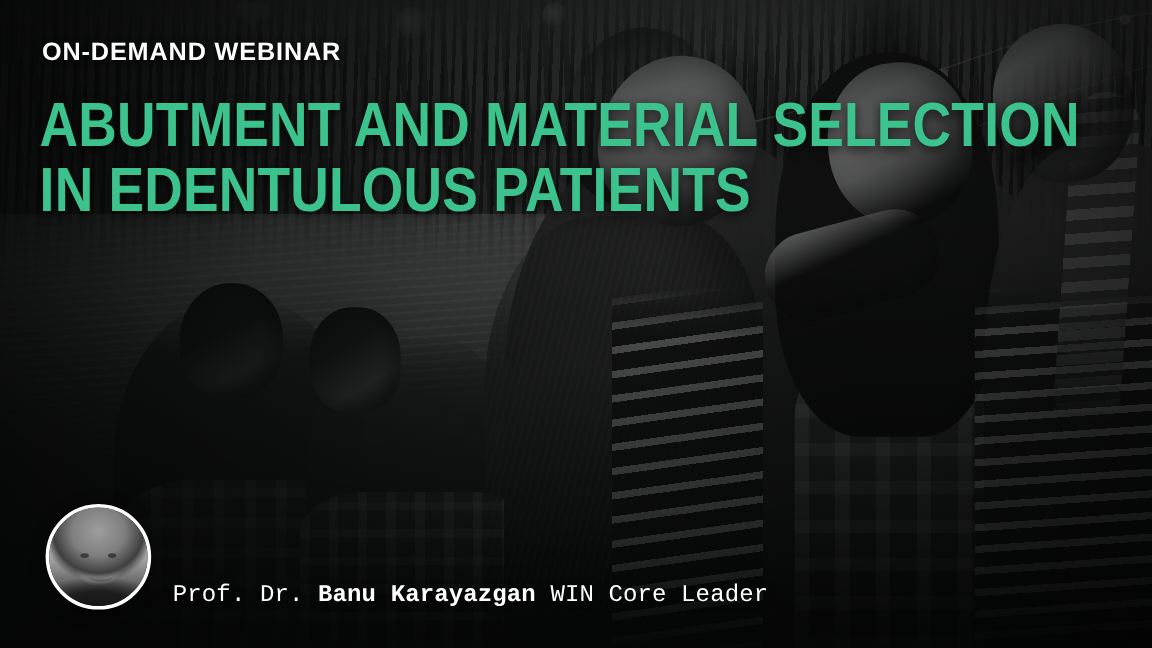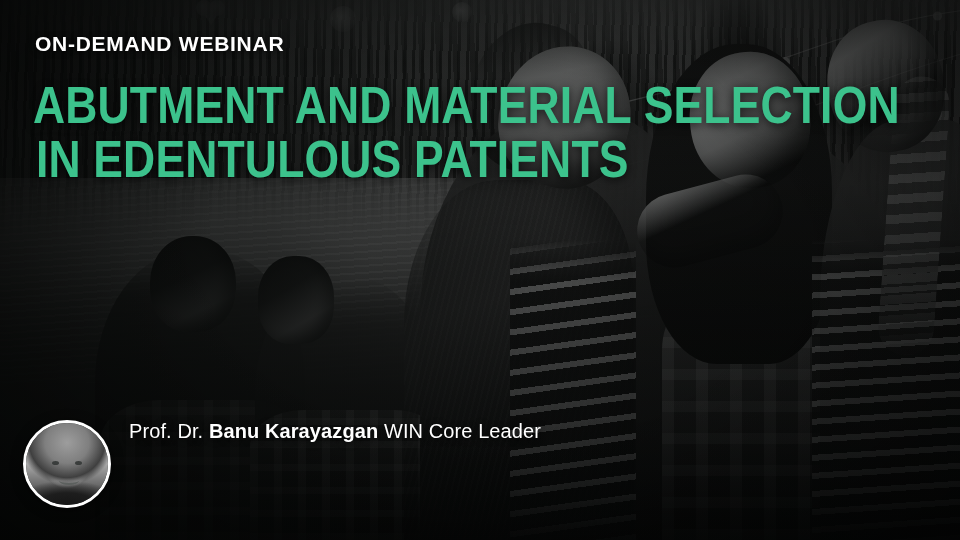--- a/index.html
+++ b/index.html
@@ -272,7 +272,6 @@
   .title {
     position:absolute; left:33px; top:78px;
     width:700px;
-    text-align:center;
   }
   .title-line {
     display:block;

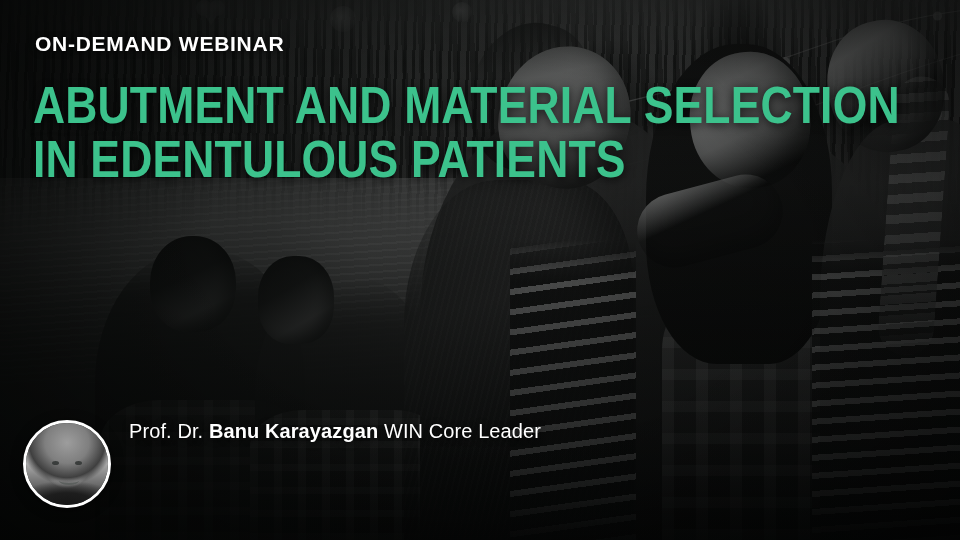--- a/index.html
+++ b/index.html
@@ -288,8 +288,8 @@
 
   
   .presenter {
-    position:absolute; left:23px; bottom:32px;
-    display:flex; align-items:flex-start;
+    position:absolute; left:38px; bottom:32px;
+    display:flex; align-items:flex-end;font-family:Liberation Mono, monospace;
   }
   .avatar {
     position:relative;

